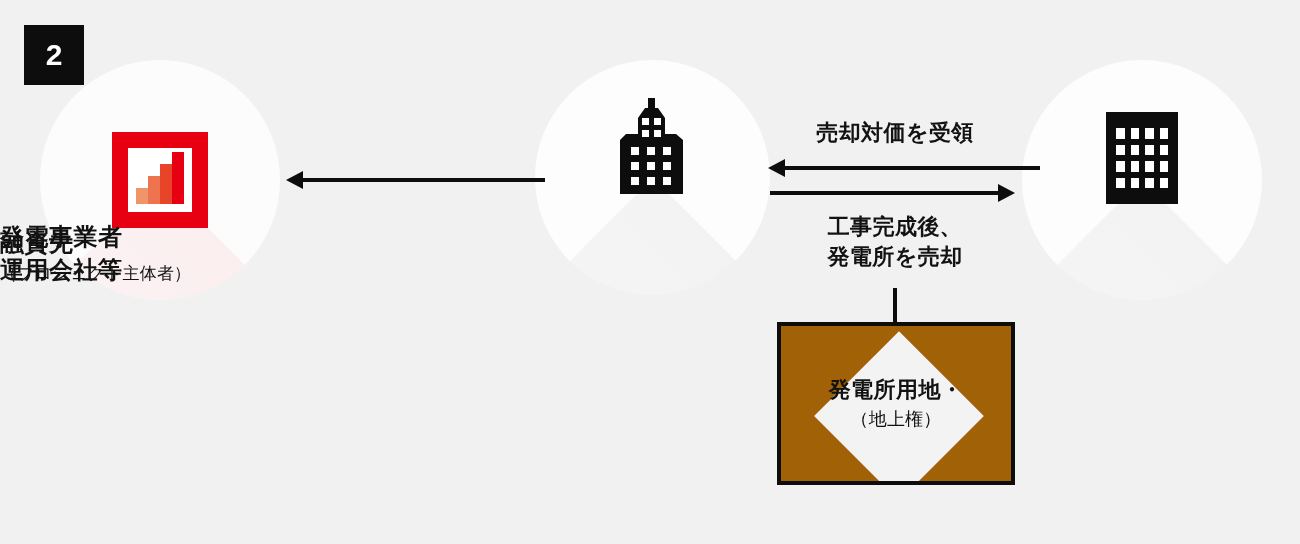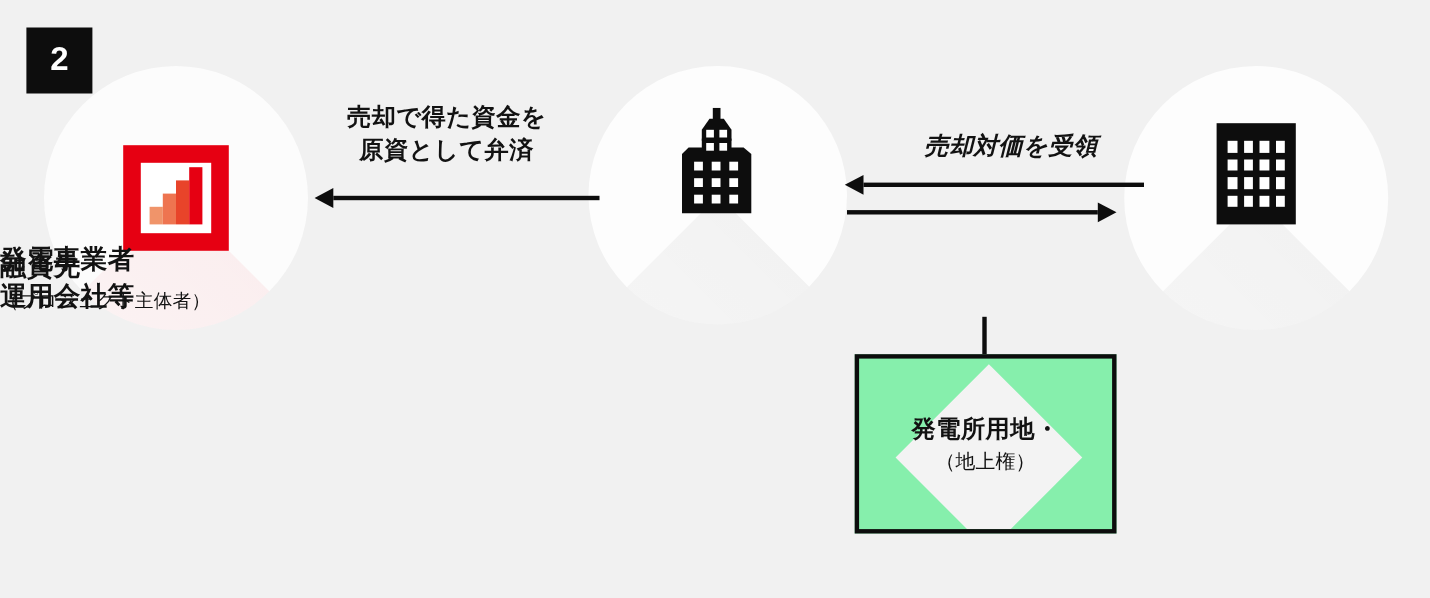--- a/index.html
+++ b/index.html
@@ -292,10 +292,6 @@
     <div class="node-label label-main" style="top:255px;">運用会社等</div>
   </div>
 
-  <div class="caption" style="left:278px; top:92px; width:256px;">
-    <div>売却で得た資金を</div>
-    <div>原資として弁済</div>
-  </div>
   <div>
     <div class="arrow-line" style="left:303px; top:178px; width:242px;"></div>
     <div class="arrow-head left" style="left:286px; top:171px;"></div>

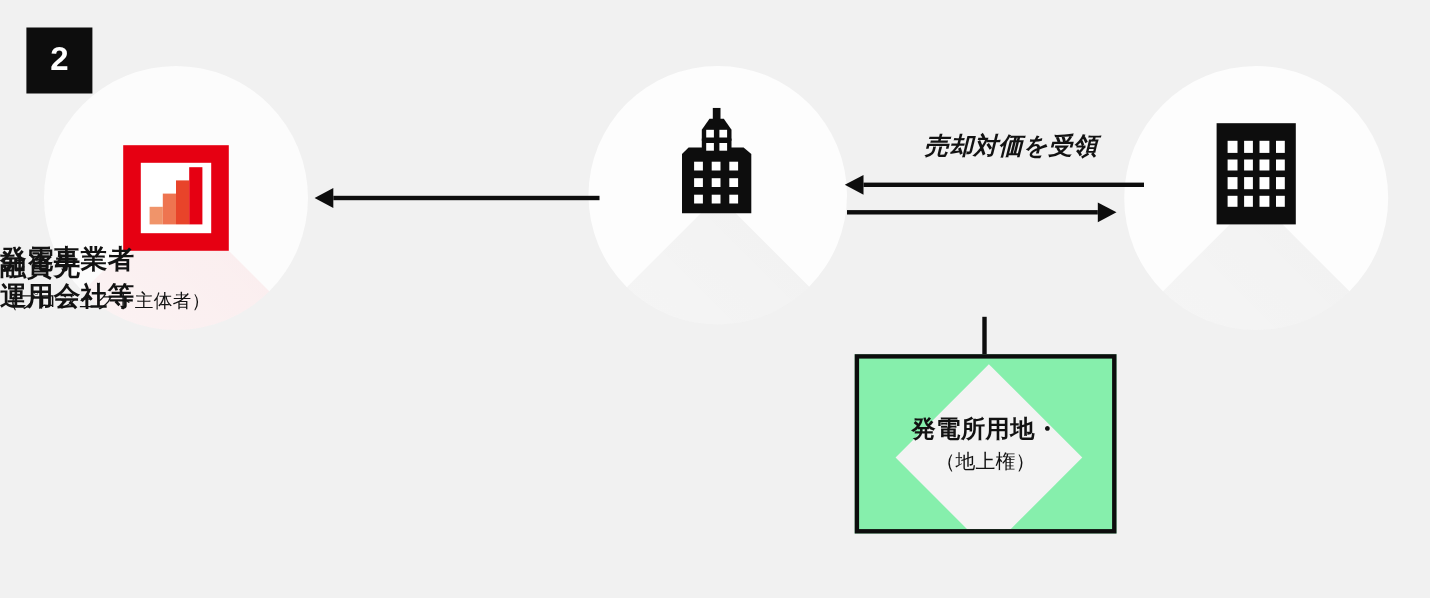--- a/index.html
+++ b/index.html
@@ -297,7 +297,7 @@
     <div class="arrow-head left" style="left:286px; top:171px;"></div>
   </div>
 
-  <div class="caption" style="left:794px; top:118px; width:250px;font-style:italic;">売却対価を受領</div>
+  <div class="caption" style="left:770px; top:118px; width:250px;">売却対価を受領</div>
   <div>
     <div class="arrow-line" style="left:785px; top:166px; width:255px;"></div>
     <div class="arrow-head left" style="left:768px; top:159px;"></div>

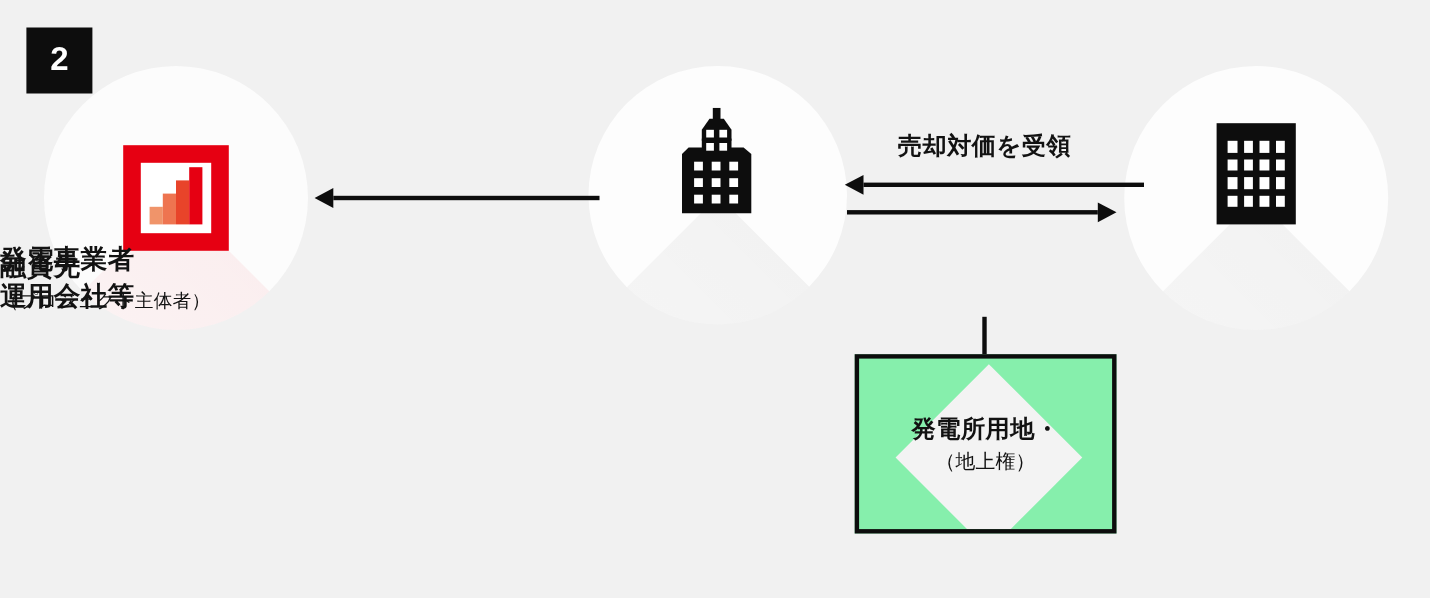--- a/index.html
+++ b/index.html
@@ -307,6 +307,10 @@
     <div class="arrow-line" style="left:770px; top:191px; width:228px;"></div>
     <div class="arrow-head right" style="left:998px; top:184px;"></div>
   </div>
+  <div class="caption" style="left:770px; top:212px; width:250px;">
+    <div>工事完成後、</div>
+    <div>発電所を売却</div>
+  </div>
 
   <div class="connector-v" style="left:893px; top:288px; height:36px;"></div>
 

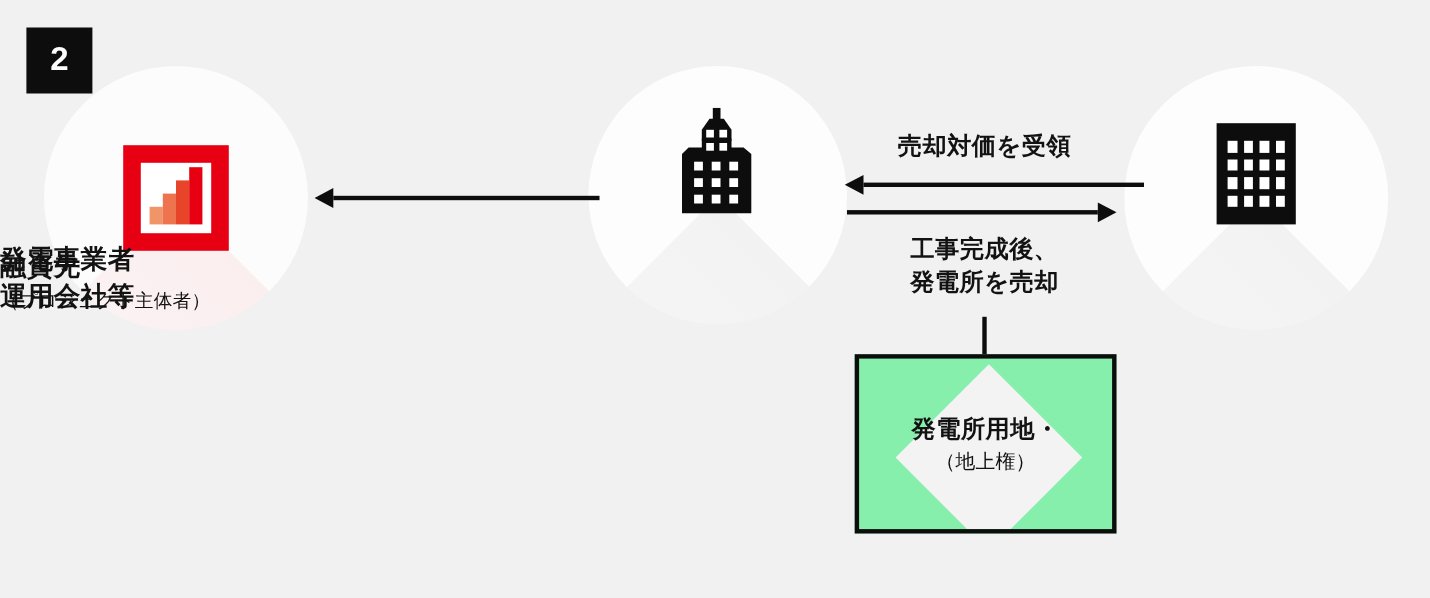--- a/index.html
+++ b/index.html
@@ -179,7 +179,7 @@
     position: absolute;
     box-sizing: border-box;
     border: 4px solid #0d0d0d;
-    background: #86efac;
+    background: #a16207;
     display: flex;
     flex-direction: column;
     align-items: center;

